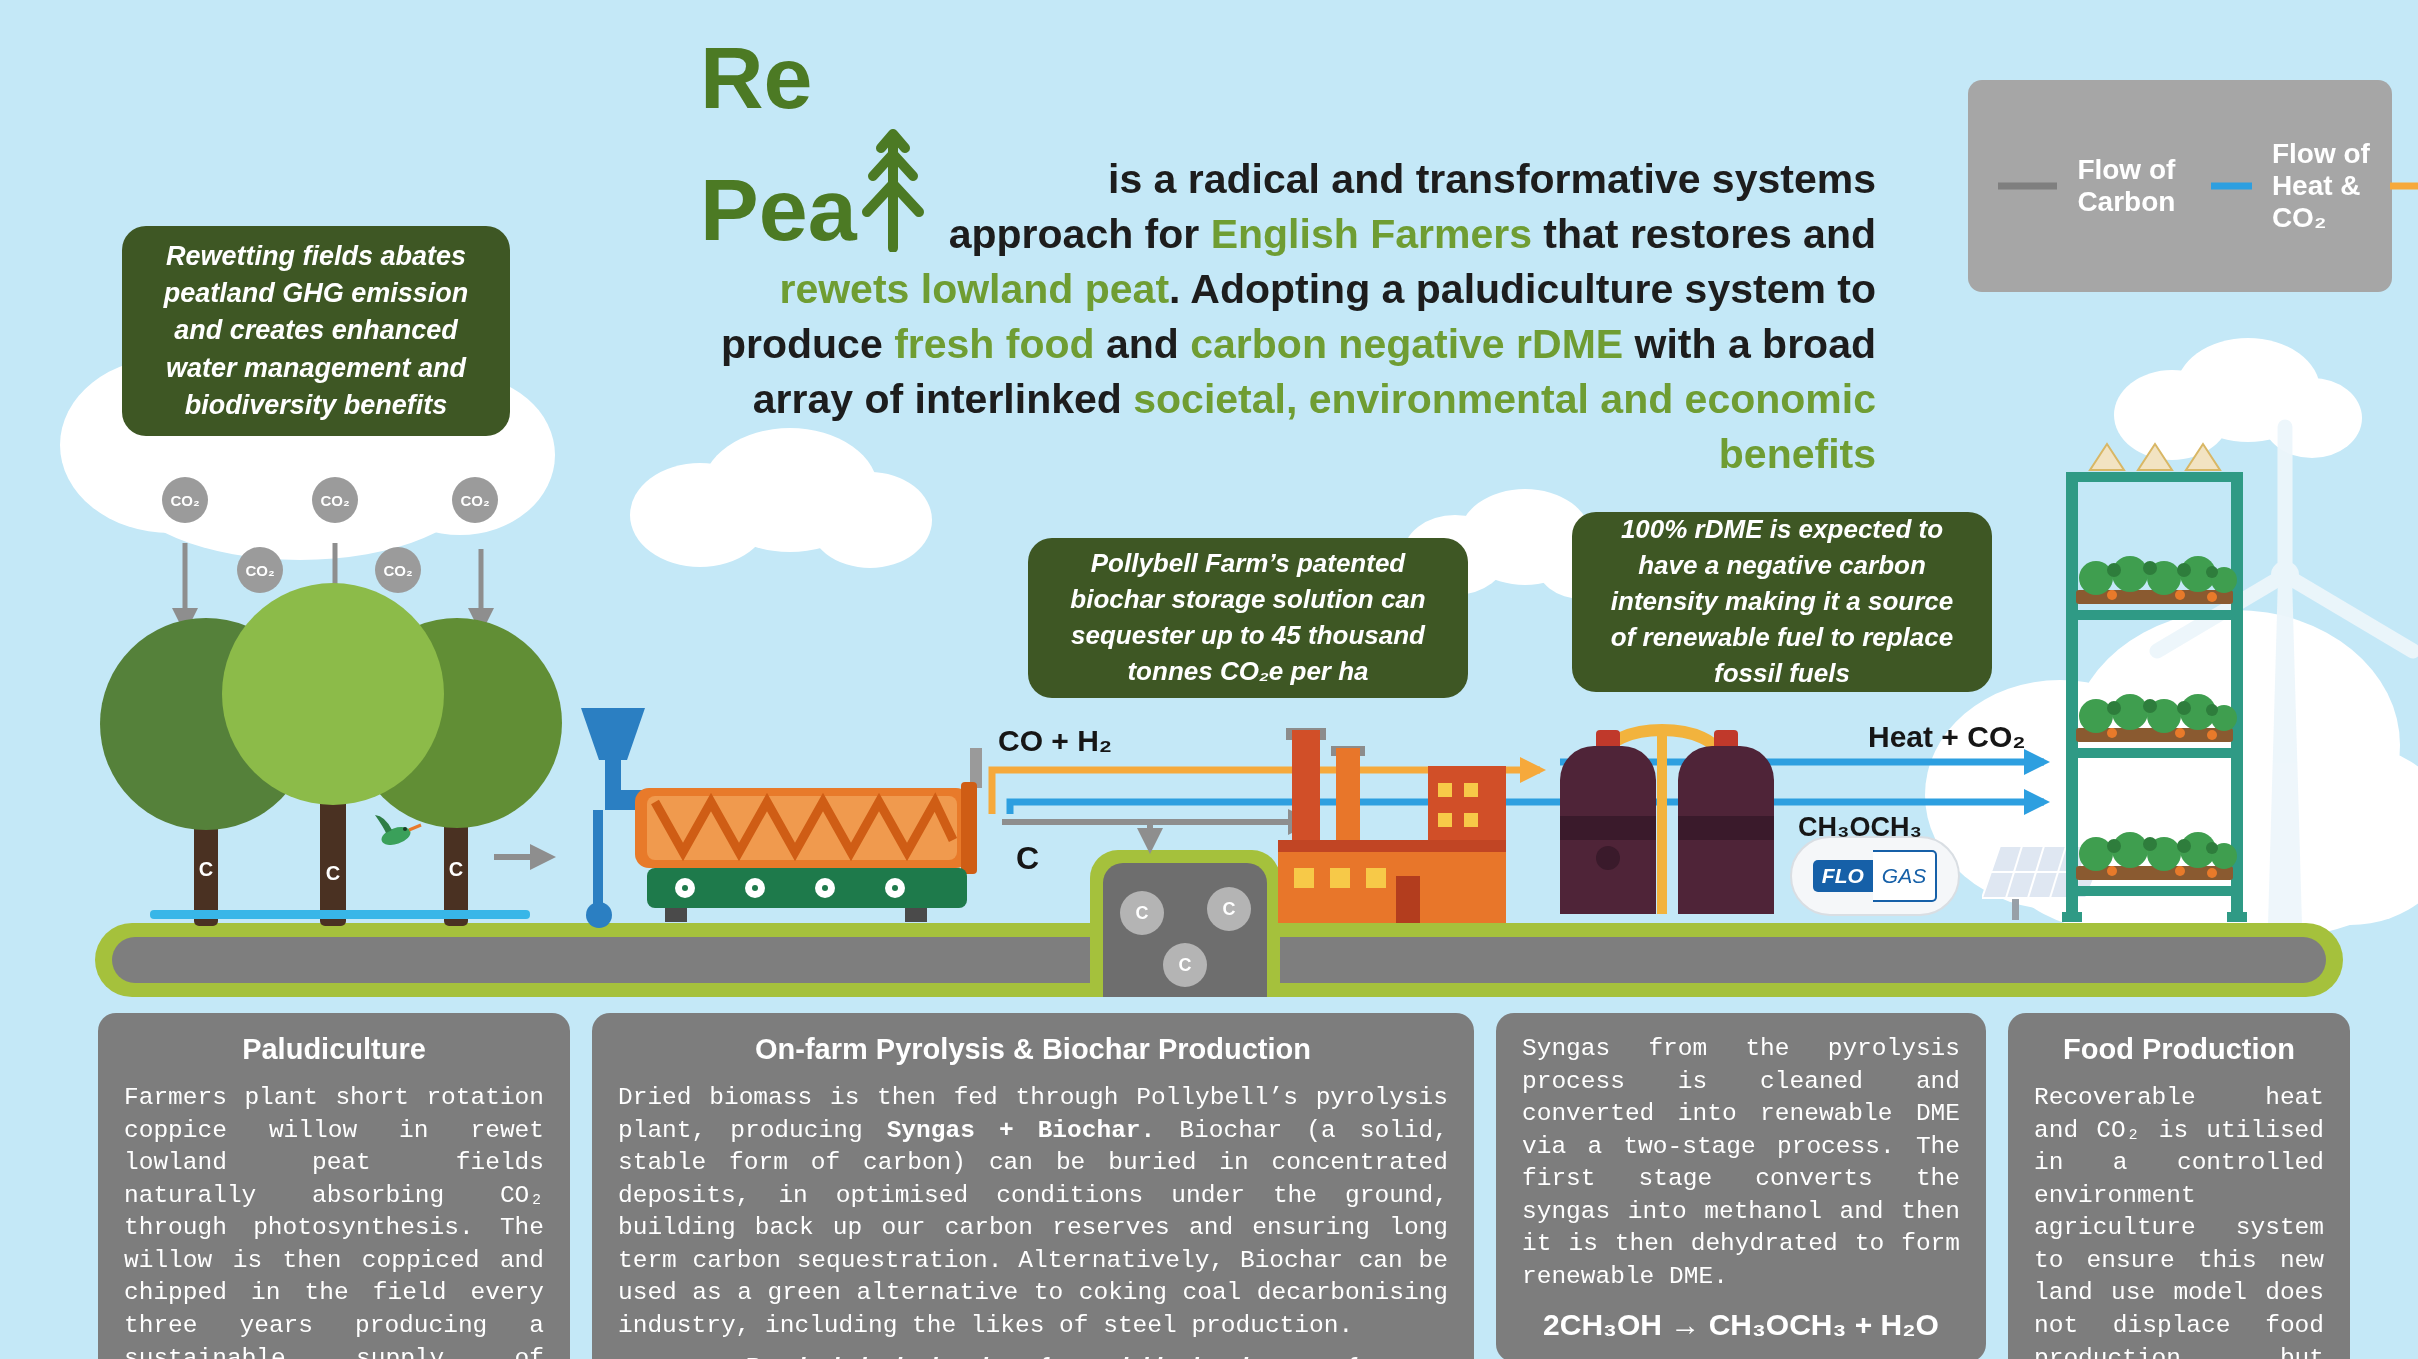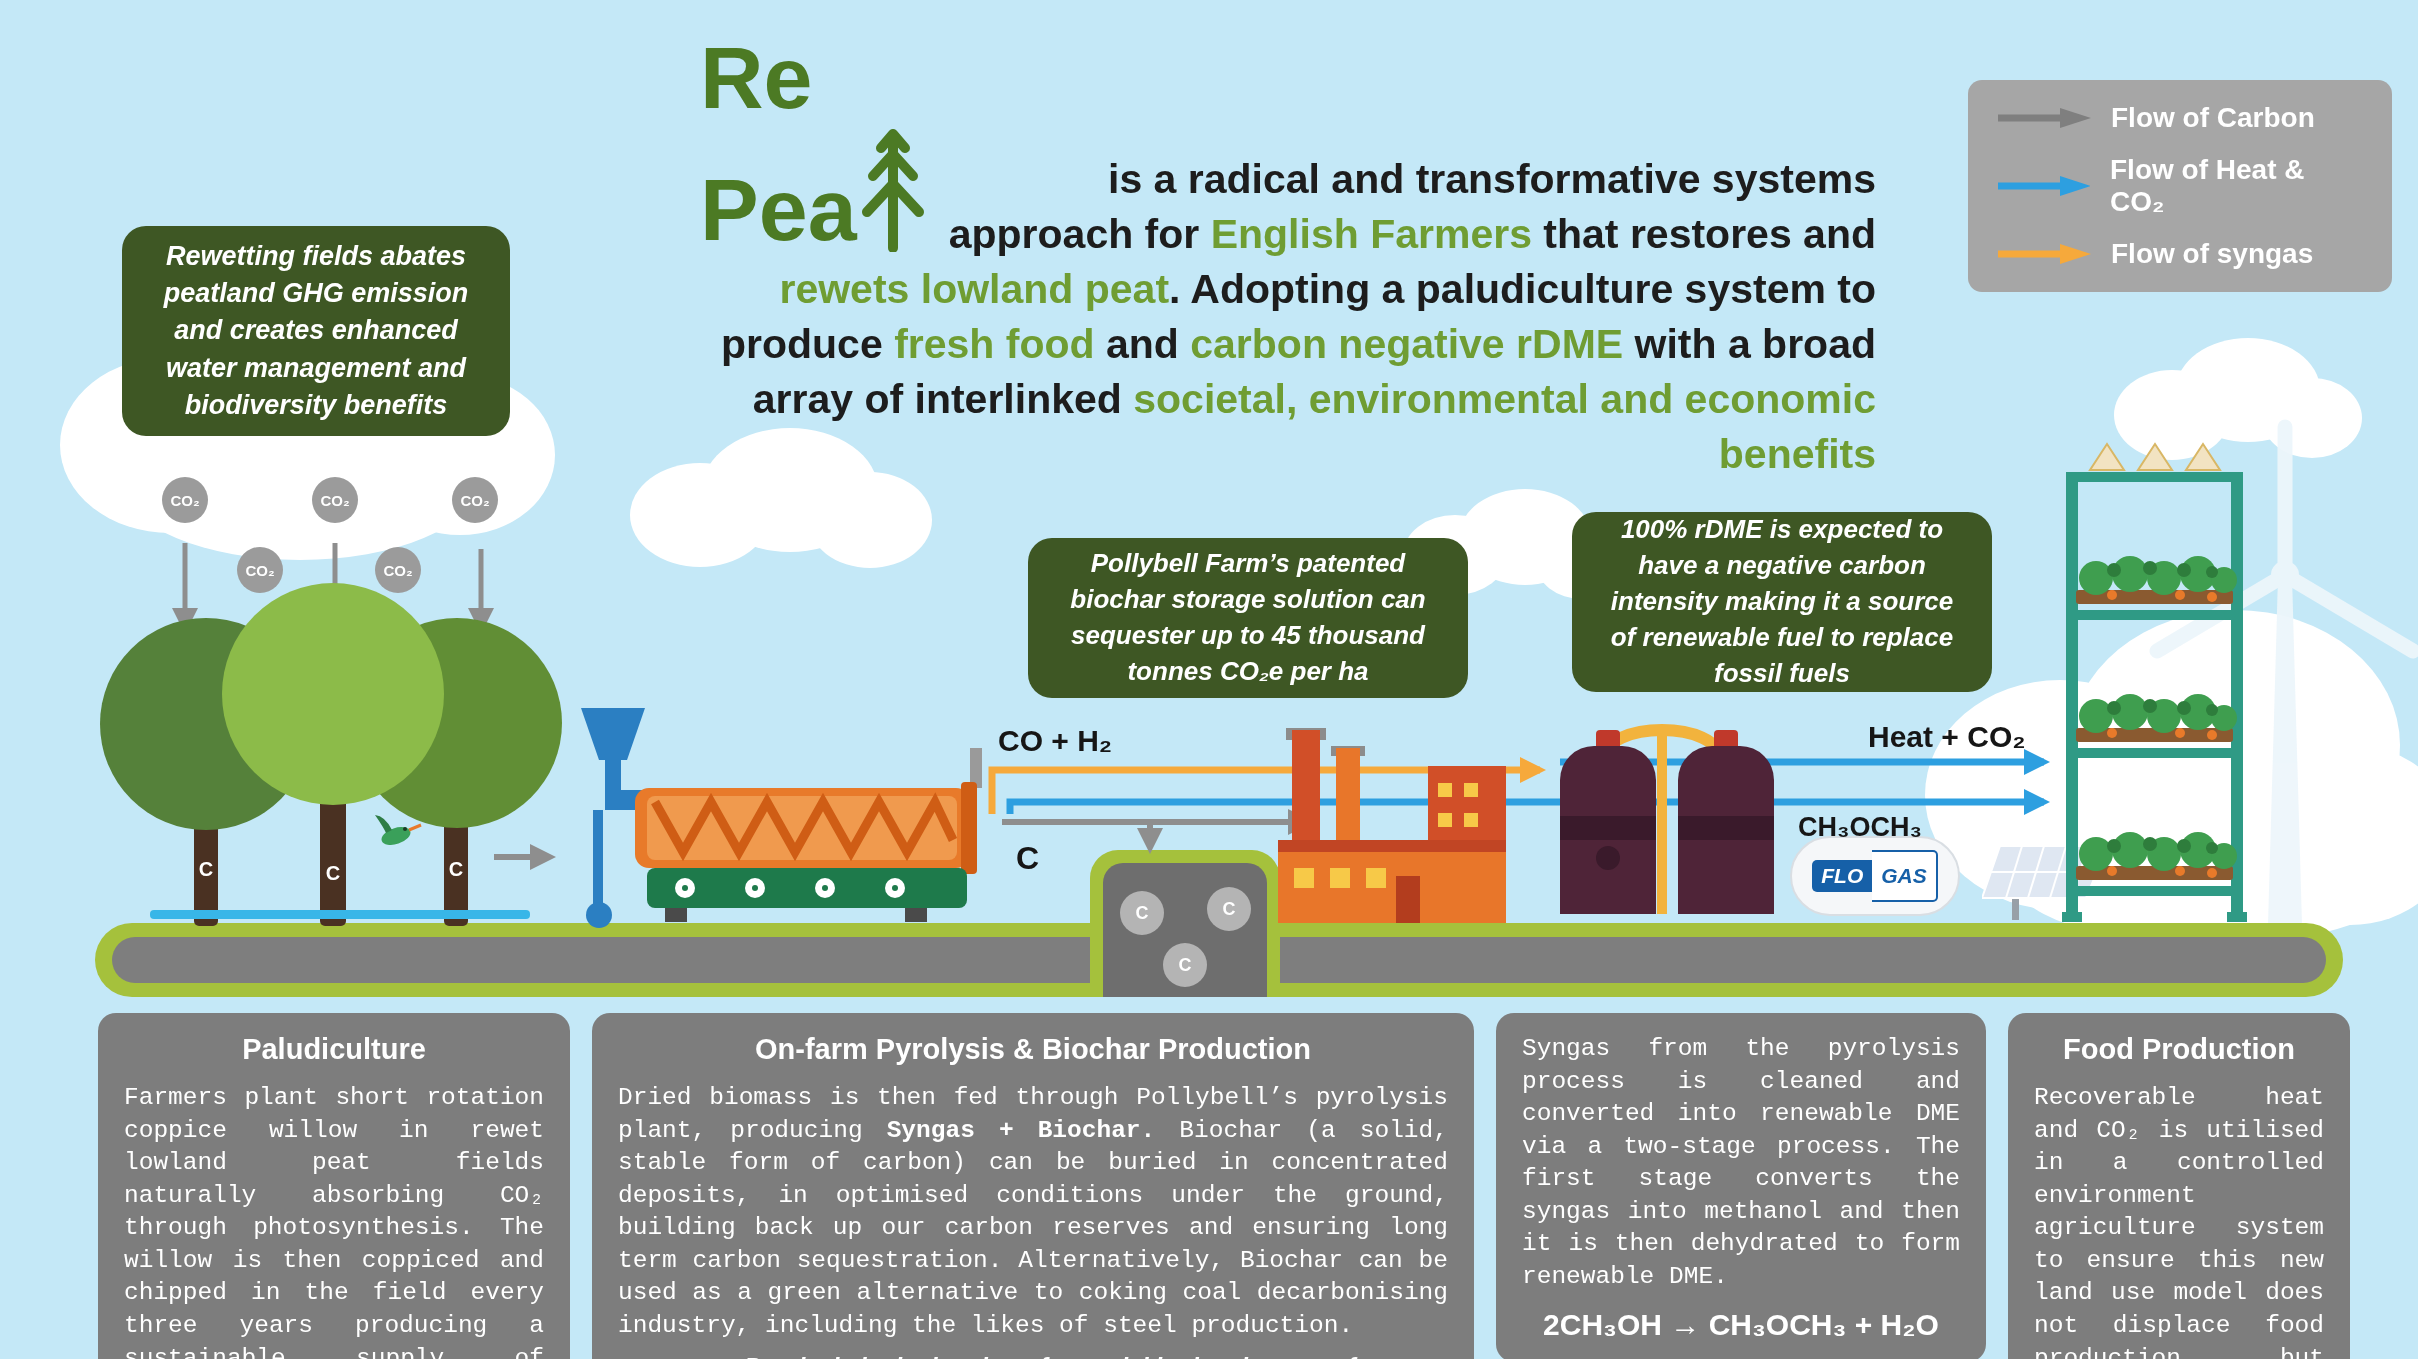--- a/index.html
+++ b/index.html
@@ -19,7 +19,7 @@
   .callout .inner{padding:16px 24px;line-height:1.38;}
   .flow-label{position:absolute;font-weight:bold;color:#161616;}
   .legend{position:absolute;left:1968px;top:80px;width:424px;height:212px;background:#a6a6a6;border-radius:14px;
-    padding:22px 28px;display:flex;flex-direction:column;justify-content:space-between;box-sizing:border-box;}
+    padding:22px 28px;display:flex;flex-direction:row;justify-content:space-between;box-sizing:border-box;}
   .legend-row{display:flex;align-items:center;gap:20px;}
   .legend-label{color:#fff;font-weight:bold;font-size:28px;}
   .ground{position:absolute;left:95px;top:923px;width:2248px;height:74px;background:#a5c13c;border-radius:37px;}

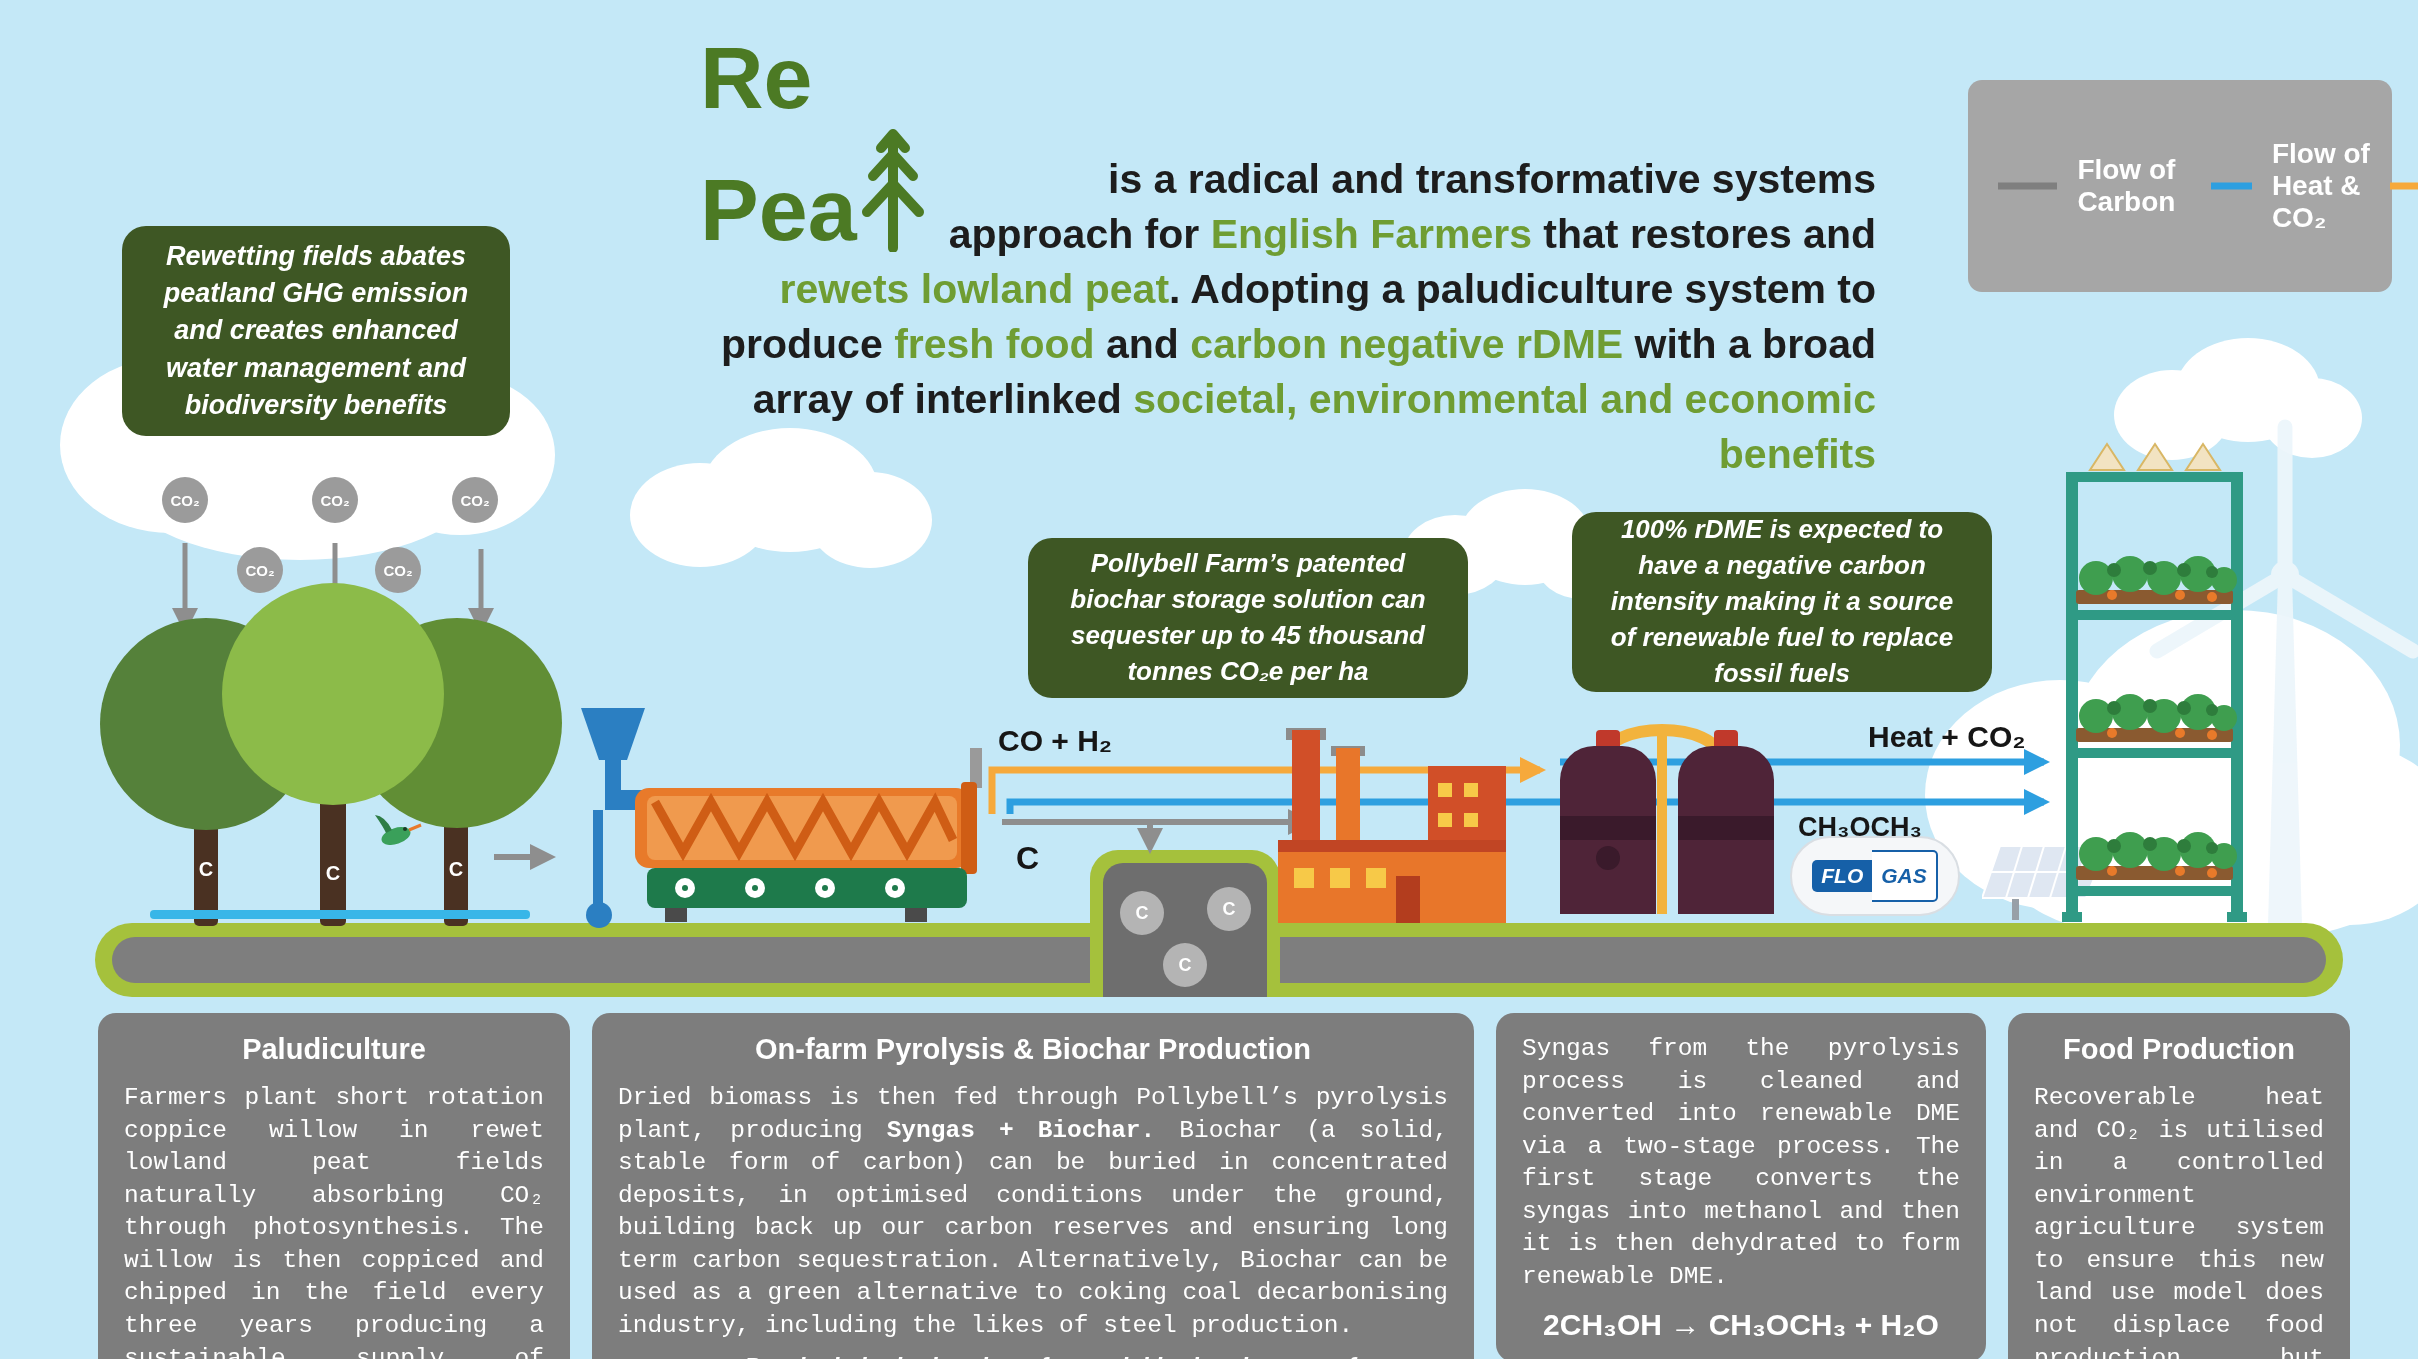--- a/index.html
+++ b/index.html
@@ -31,7 +31,7 @@
   .flogas{position:absolute;left:1790px;top:836px;width:170px;height:80px;background:#f5f7f9;border:2px solid #d9dee3;
     border-radius:40px;display:flex;align-items:center;justify-content:center;box-sizing:border-box;}
   .flogas .flo{background:#1660a8;color:#fff;font-weight:bold;font-style:italic;font-size:21px;padding:4px 9px;border-radius:5px 0 0 5px;}
-  .flogas .gas{background:#fff;color:#1660a8;font-weight:bold;font-style:italic;font-size:21px;padding:12px 9px;
+  .flogas .gas{background:#fff;color:#1660a8;font-weight:normal;font-style:italic;font-size:21px;padding:12px 9px;
     border:2px solid #1660a8;border-left:none;border-radius:0 5px 5px 0;}
   .title-block{position:absolute;left:618px;top:152px;width:1258px;font-size:41px;font-weight:bold;color:#1d1d1d;
     line-height:1.34;text-align:right;}

